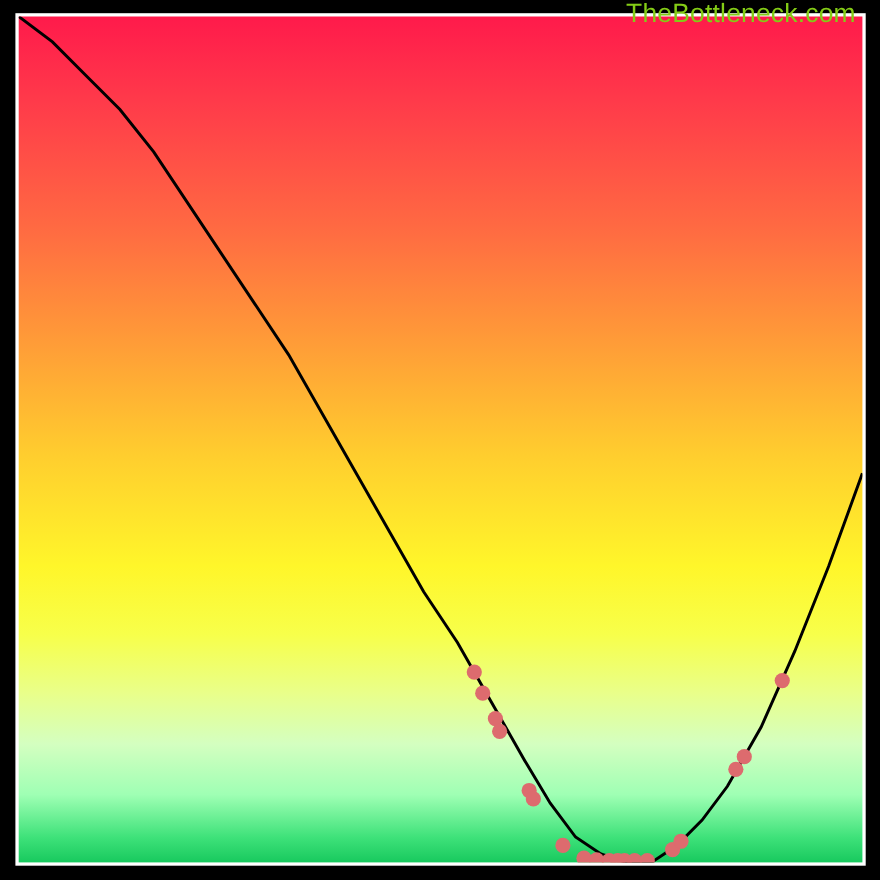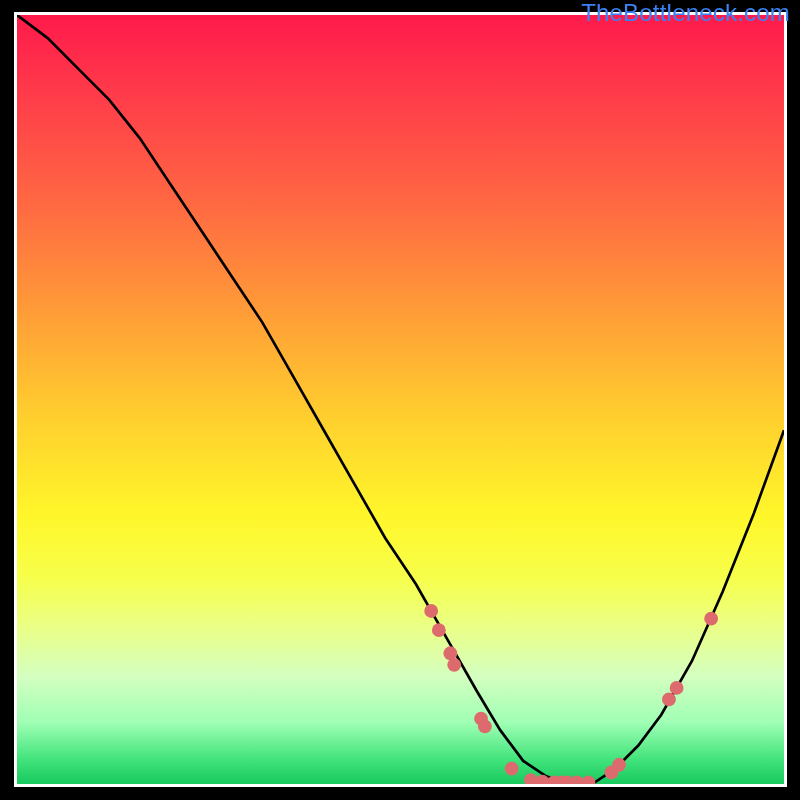--- a/index.html
+++ b/index.html
@@ -19,7 +19,7 @@
           #3fe27a 97%,
           #18c95e 100%);}
   svg{position:absolute;left:17px;top:15px;width:767px;height:769px}
-  .attribution{position:absolute;right:10px;top:-1px;color:#3b82f6;
+  .attribution{position:absolute;right:22px;top:-1px;color:#84cc16;
     font:400 24px Arial,Helvetica,sans-serif;letter-spacing:0.2px}
 </style>
 </head>

